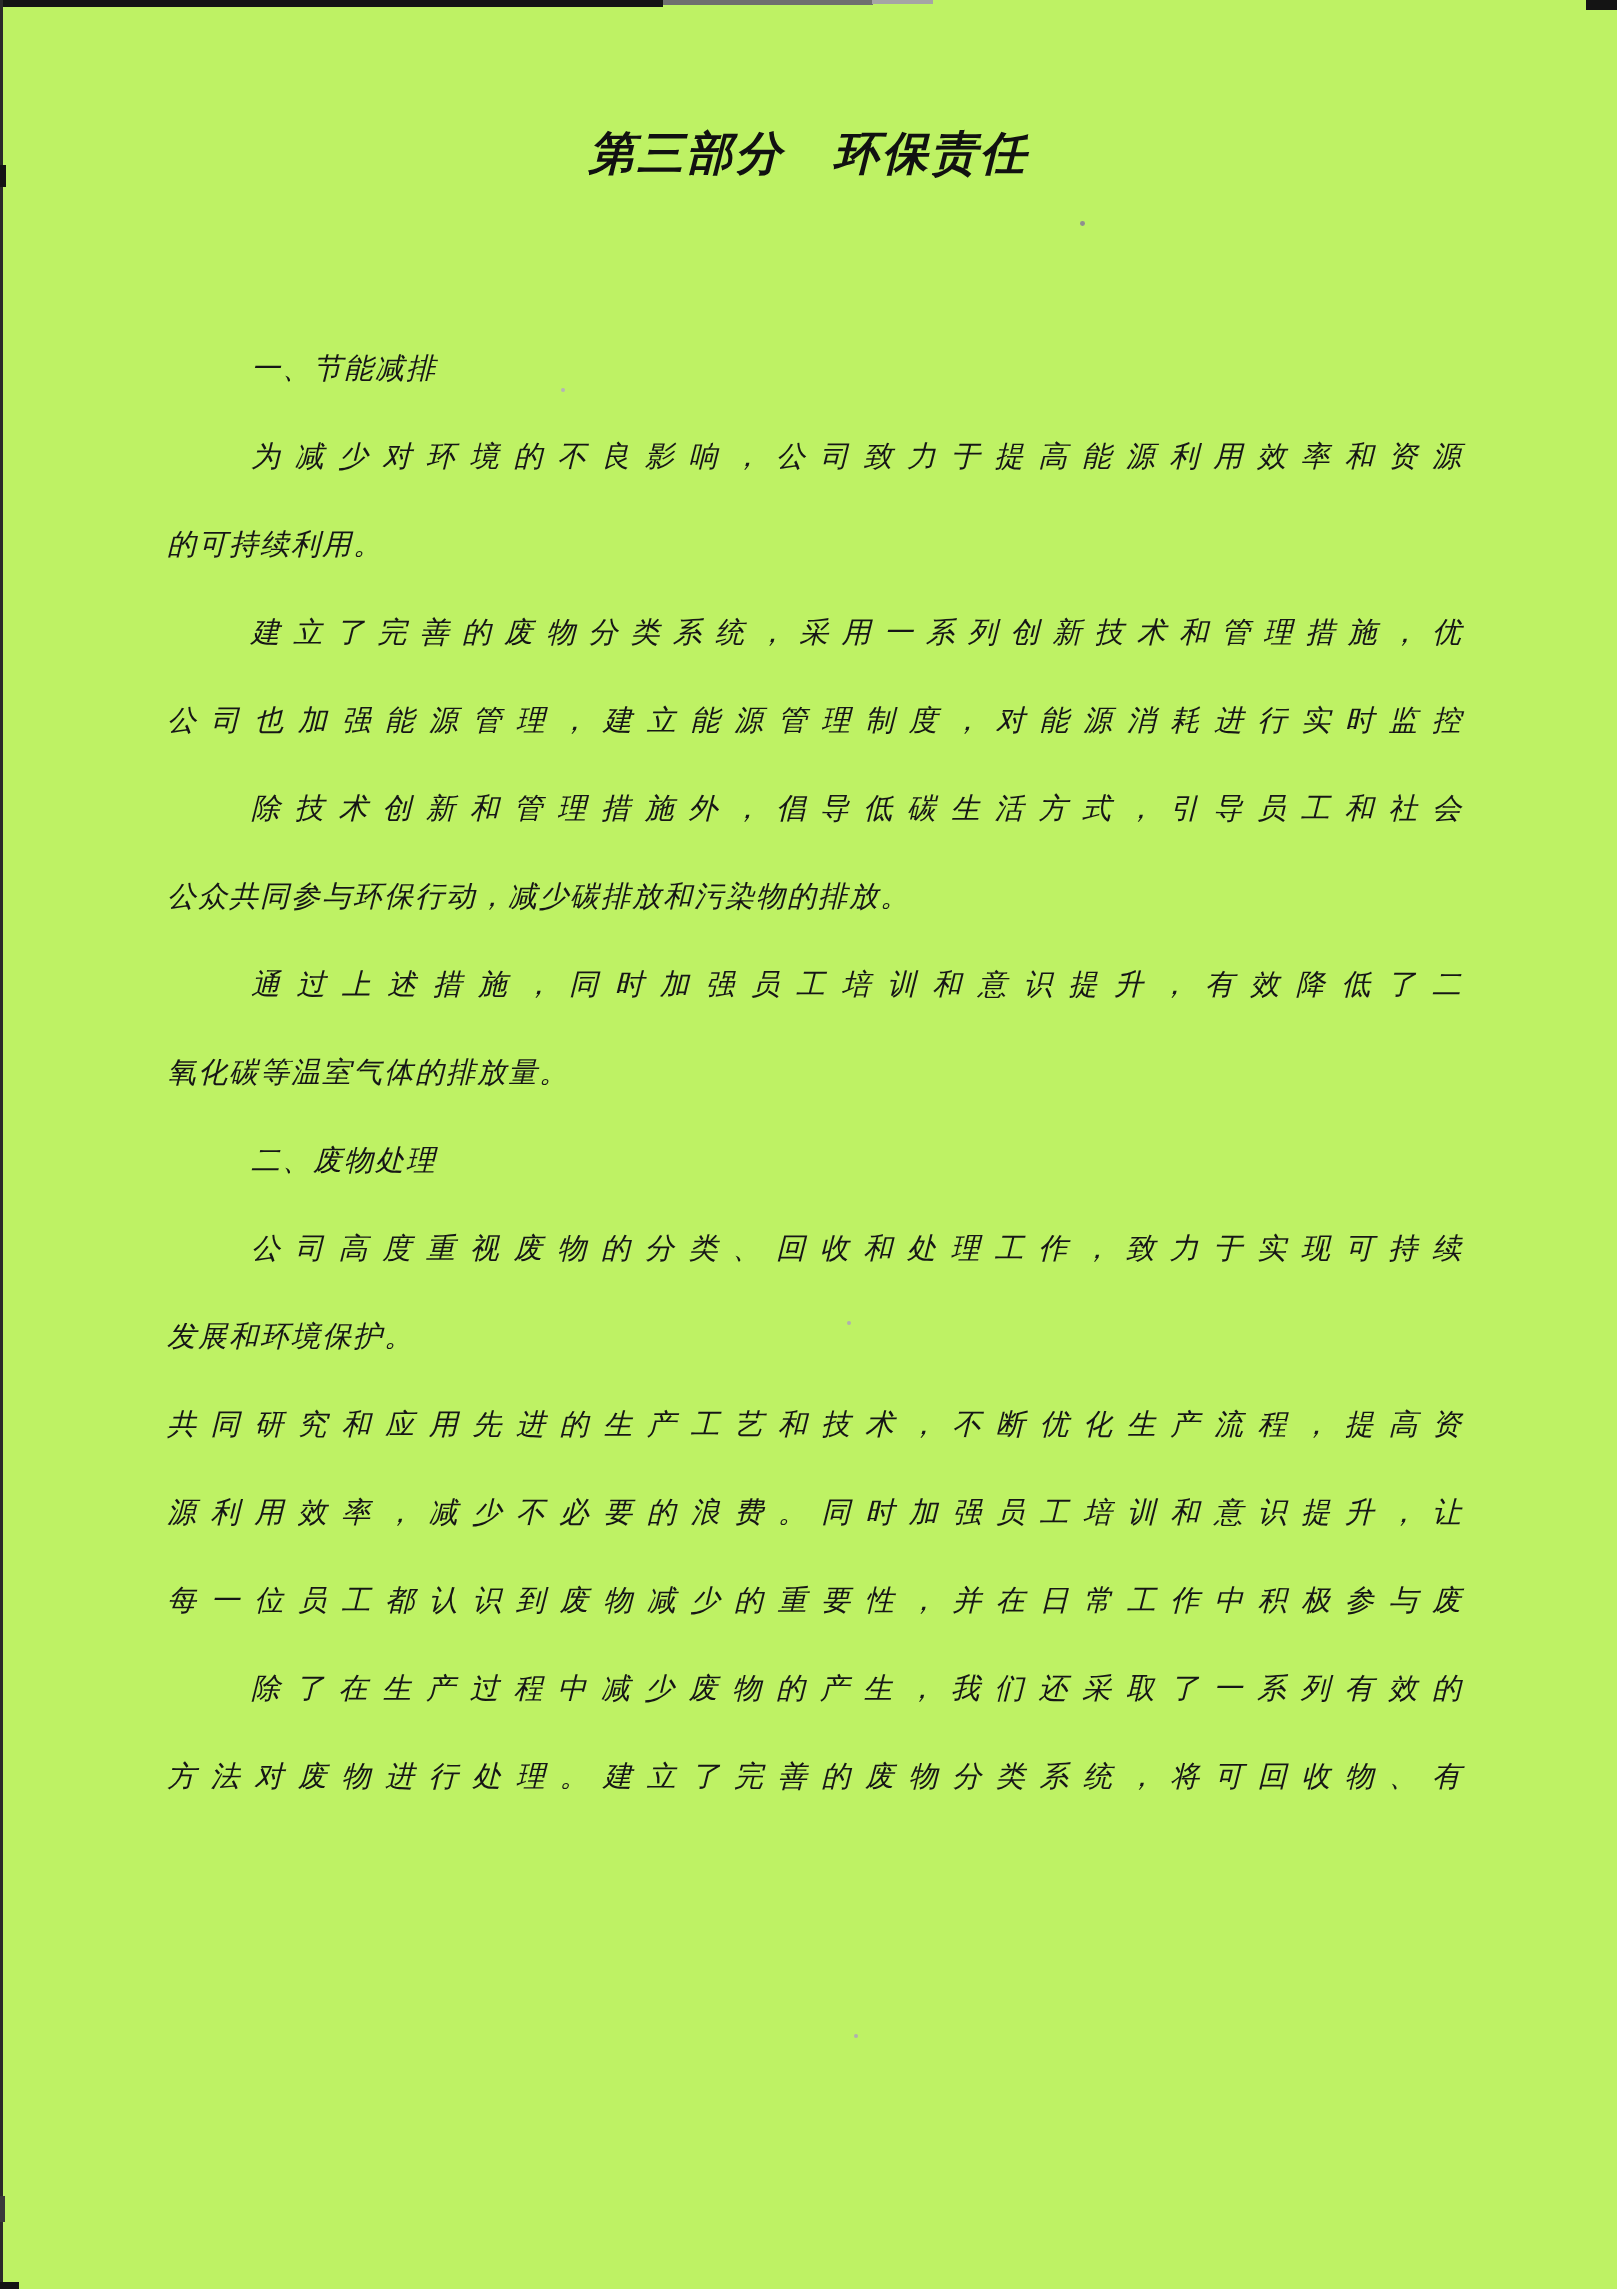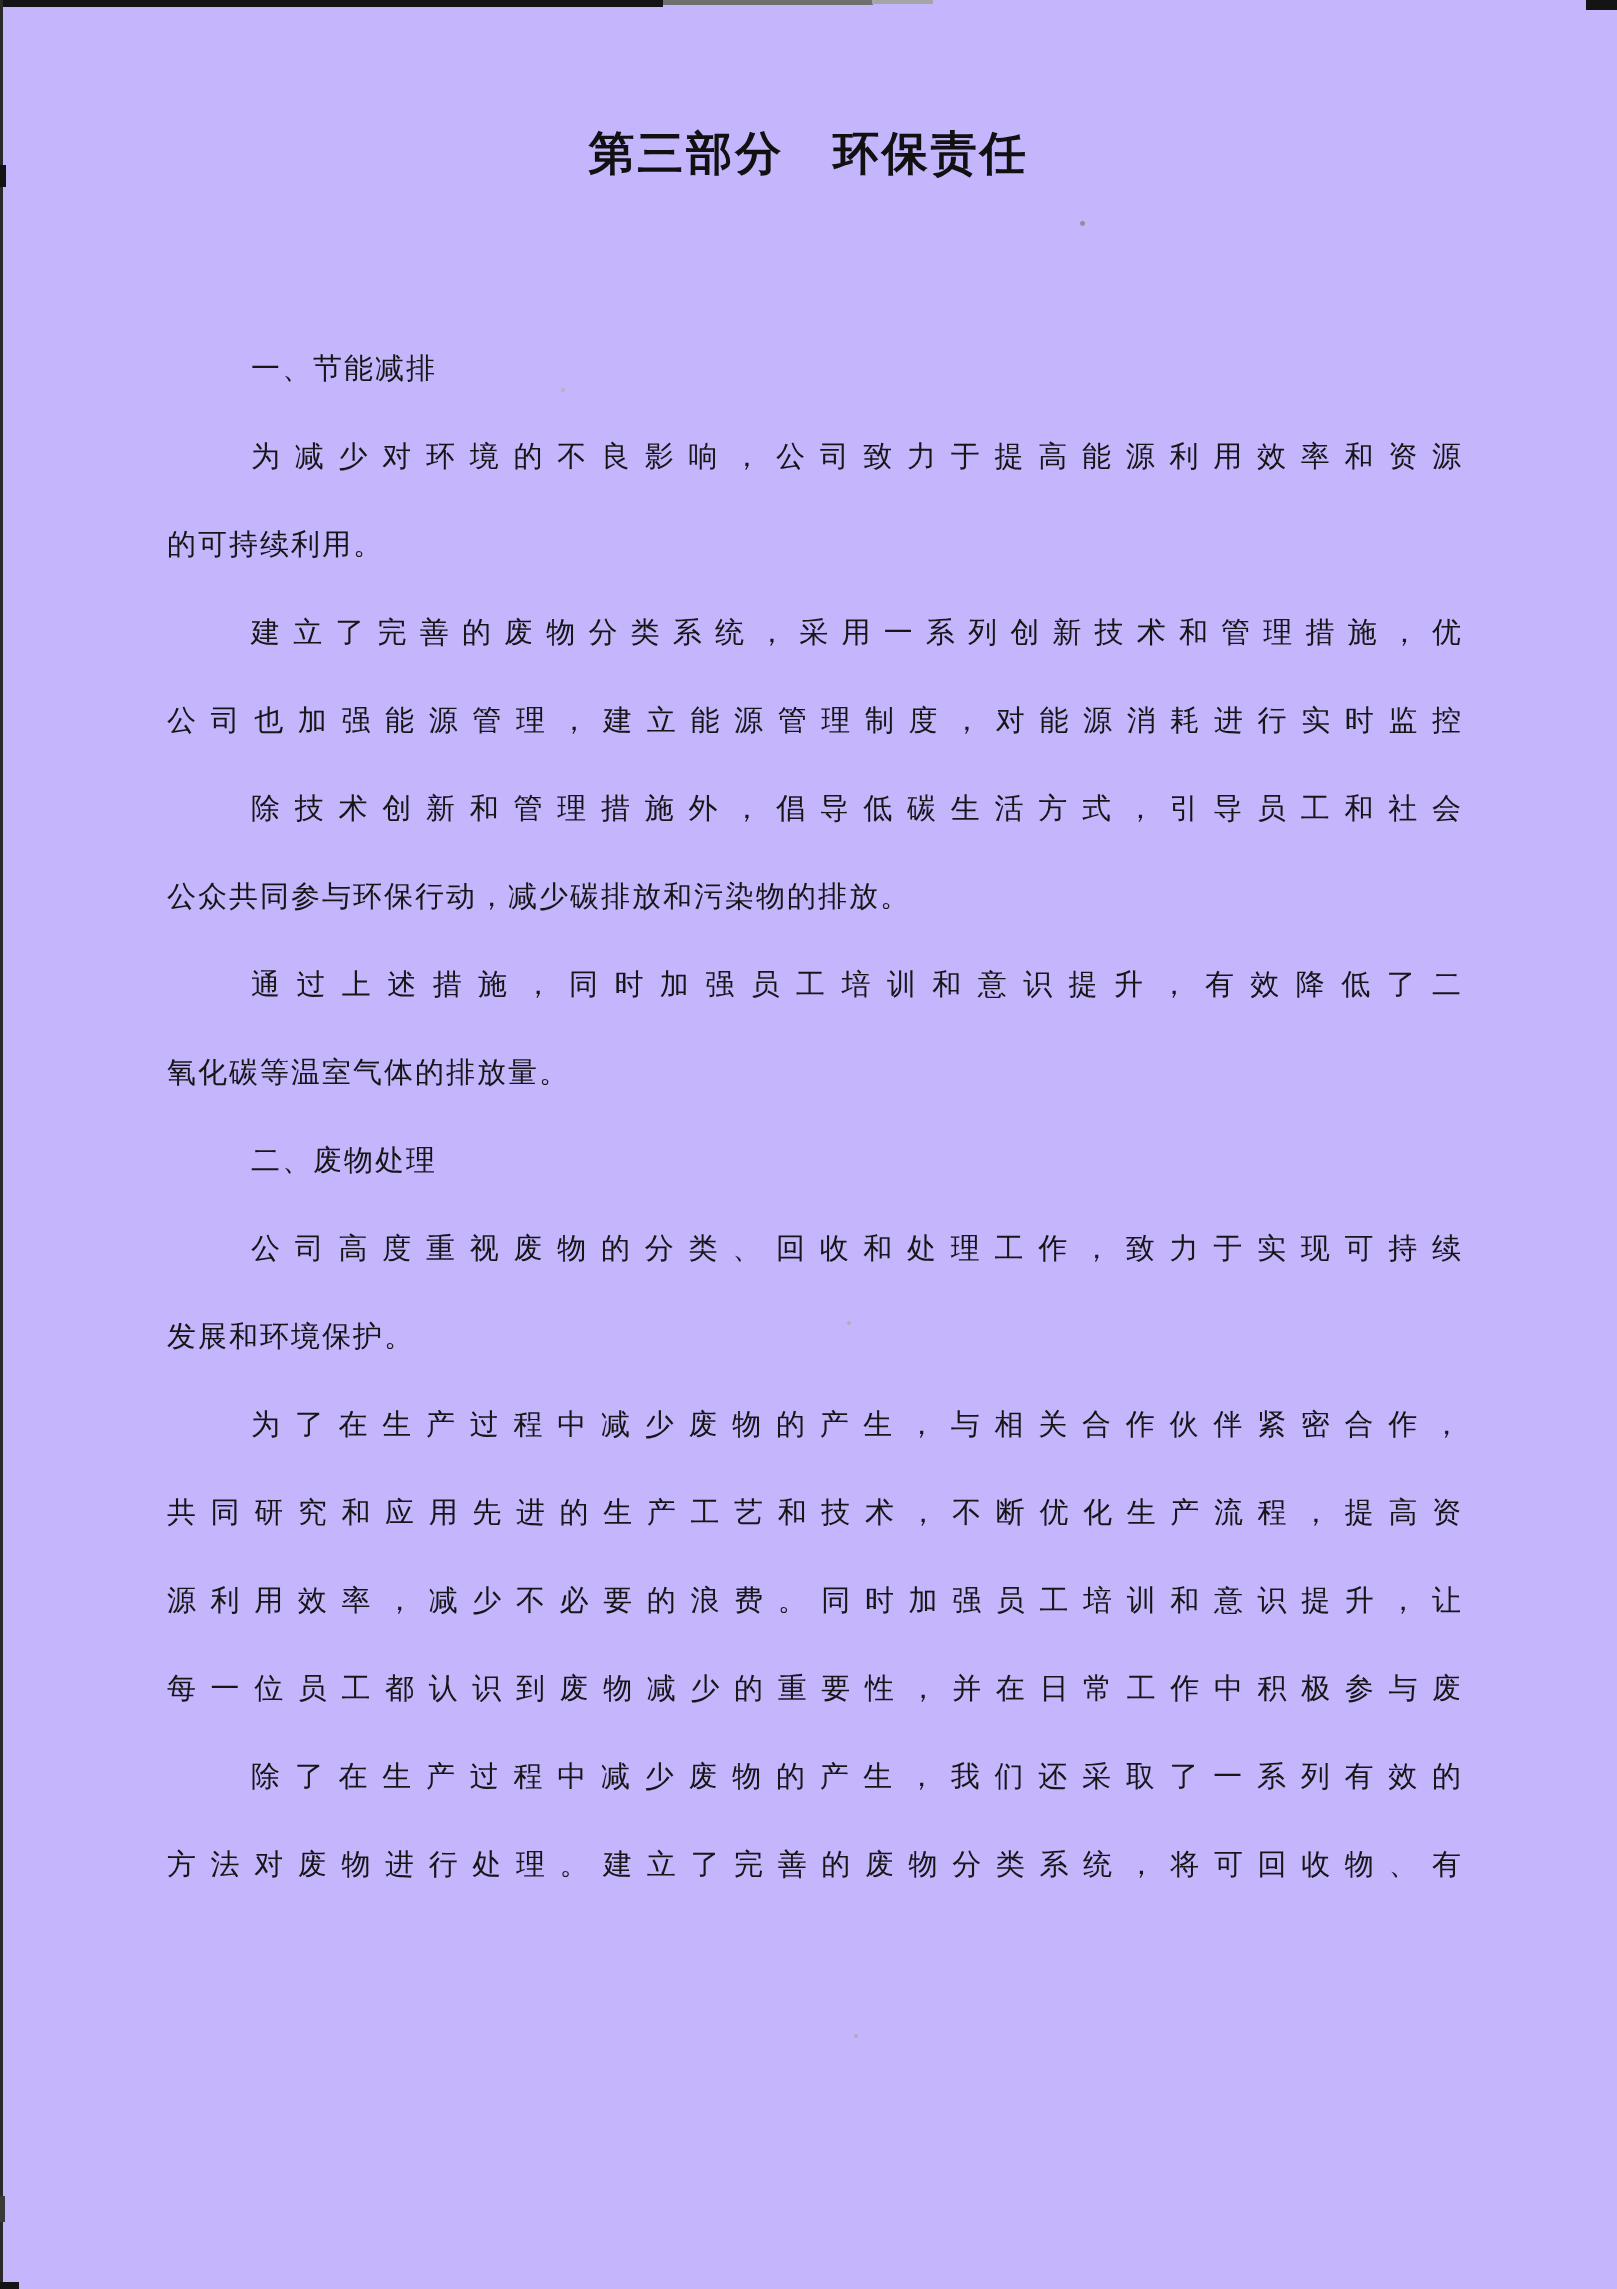--- a/index.html
+++ b/index.html
@@ -7,10 +7,11 @@
     position: relative;
     width: 1617px;
     height: 2290px;
-    background: #c4b5fd;
+    background: #bef264;
     overflow: hidden;
     font-family: "Liberation Serif", "DejaVu Serif", serif;
     color: #1a1a1a;
+    font-style: italic;
   }
   
   .edge { position: absolute; background: #141414; }

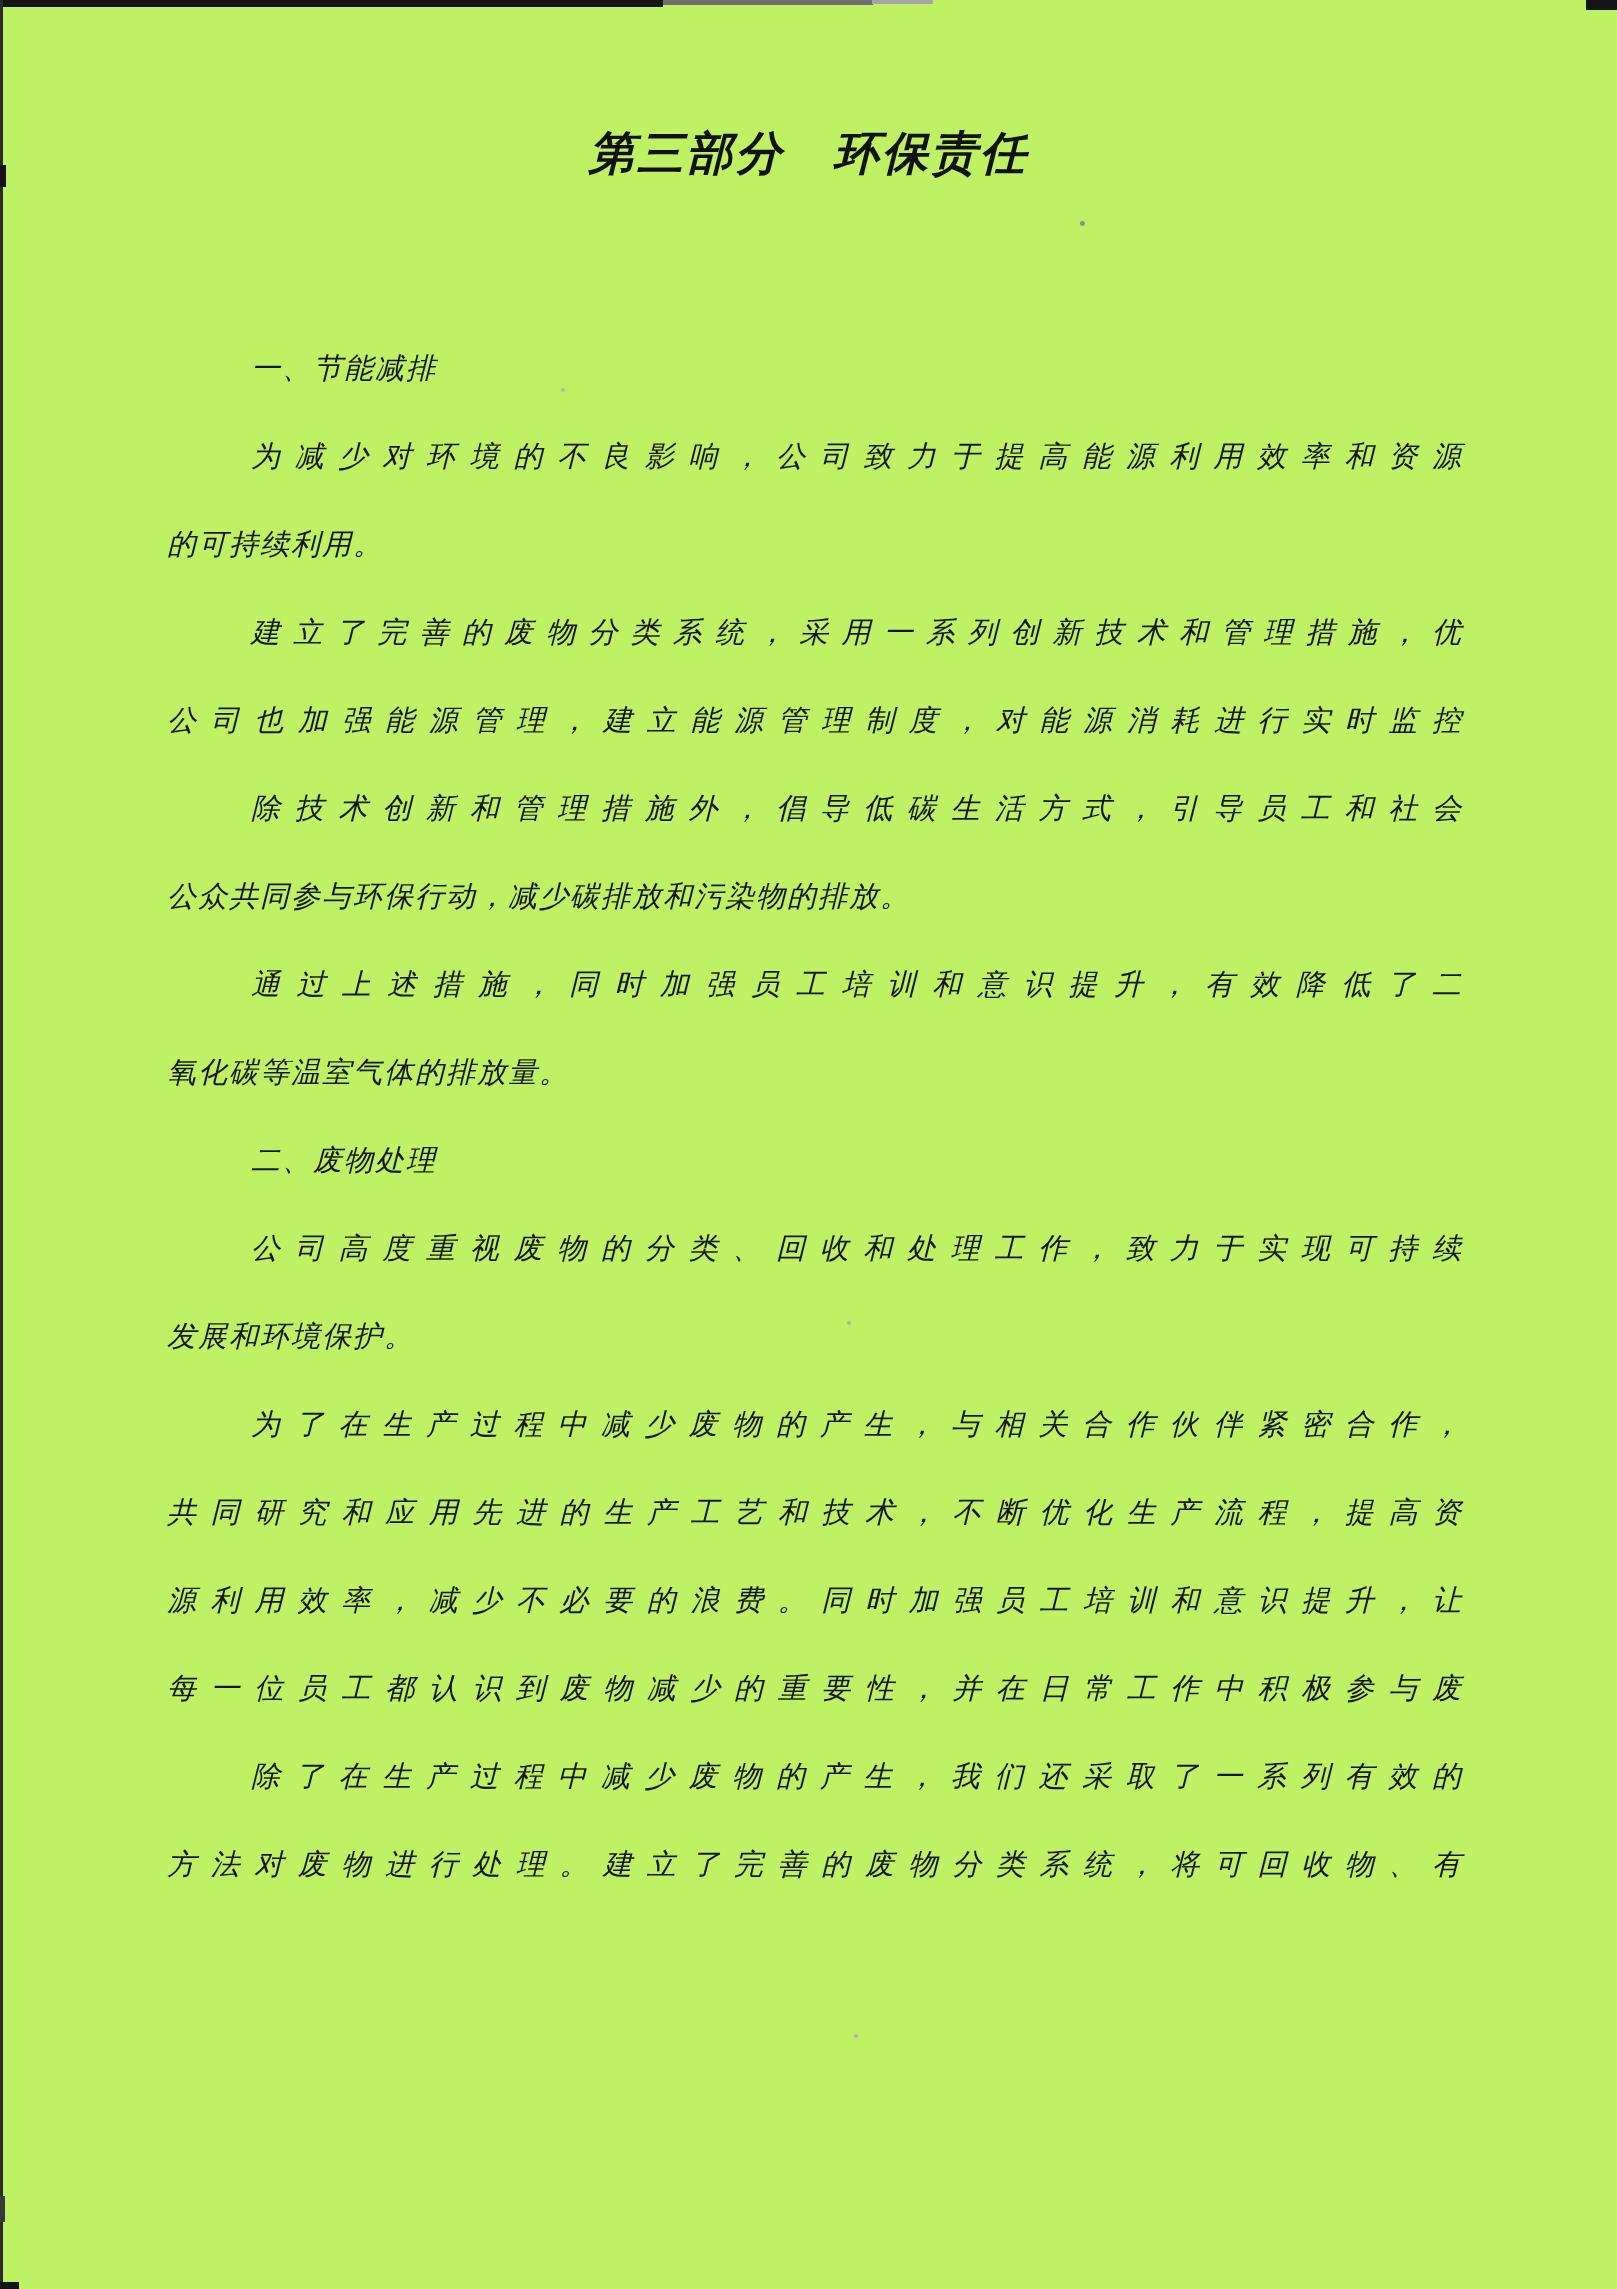--- a/index.html
+++ b/index.html
@@ -95,7 +95,6 @@
     <div class="line indent">二、废物处理</div>
     <div class="line indent stretch">公司高度重视废物的分类、回收和处理工作，致力于实现可持续</div>
     <div class="line">发展和环境保护。</div>
-    <div class="line indent stretch">为了在生产过程中减少废物的产生，与相关合作伙伴紧密合作，</div>
     <div class="line stretch">共同研究和应用先进的生产工艺和技术，不断优化生产流程，提高资</div>
     <div class="line stretch">源利用效率，减少不必要的浪费。同时加强员工培训和意识提升，让</div>
     <div class="line stretch">每一位员工都认识到废物减少的重要性，并在日常工作中积极参与废</div>

